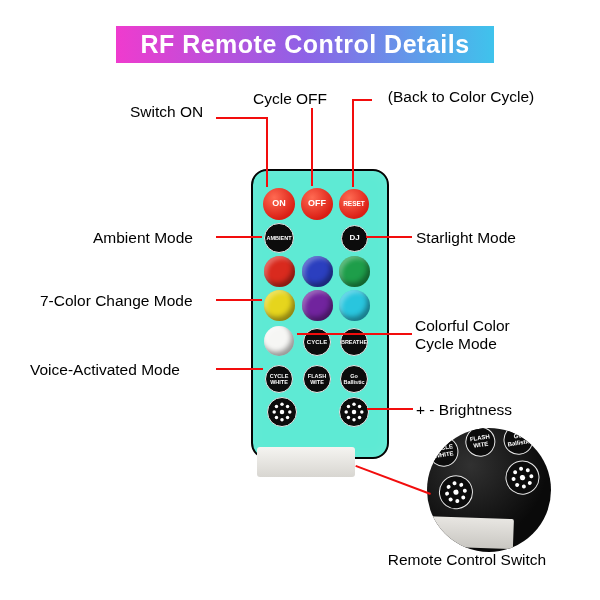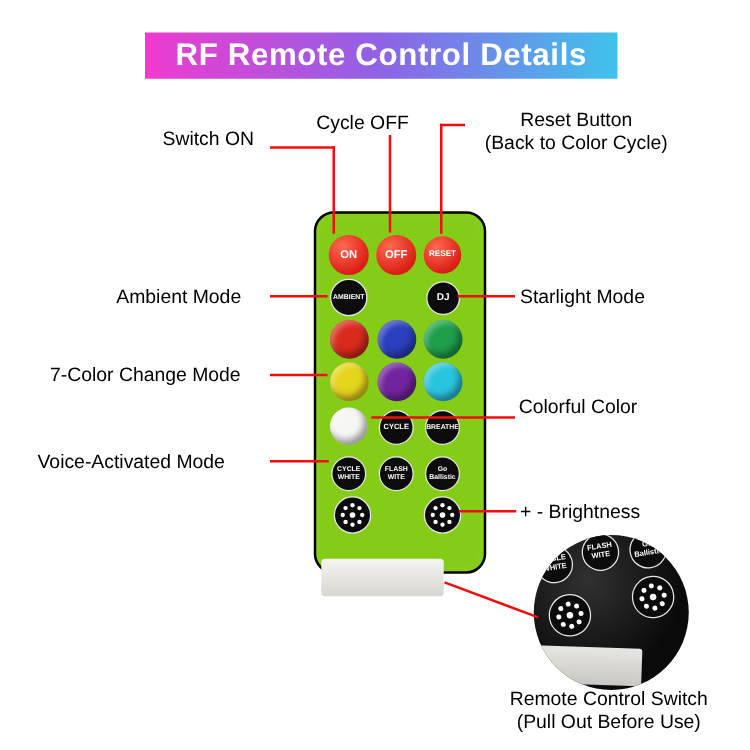--- a/index.html
+++ b/index.html
@@ -51,7 +51,6 @@
   <div class="label" style="left:130px; top:103px;">Switch ON</div>
   <div class="label" style="left:253px; top:90px;">Cycle OFF</div>
   <div class="label center" style="left:370px; top:88px; width:182px;">
-    <div>Reset Button</div>
     <div>(Back to Color Cycle)</div>
   </div>
   <div class="label" style="left:93px; top:229px;">Ambient Mode</div>

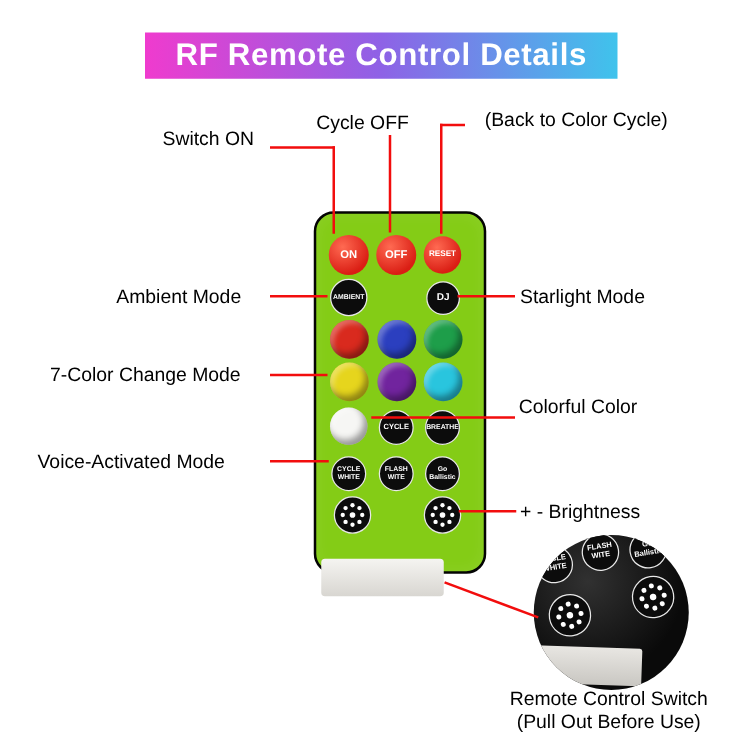--- a/index.html
+++ b/index.html
@@ -18,7 +18,7 @@
   .rline { position:absolute; background:#f20d0d; z-index:7; }
 
   .remote { position:absolute; left:251px; top:169px; width:138px; height:290px;
-    background:#84cc16; border:2px solid #040404; border-radius:16px;
+    background:#5eead4; border:2px solid #040404; border-radius:16px;
     box-shadow:inset 0 0 14px rgba(255,255,255,.08); z-index:3; }
 
   .btn { position:absolute; border-radius:50%; display:flex; align-items:center; justify-content:center;

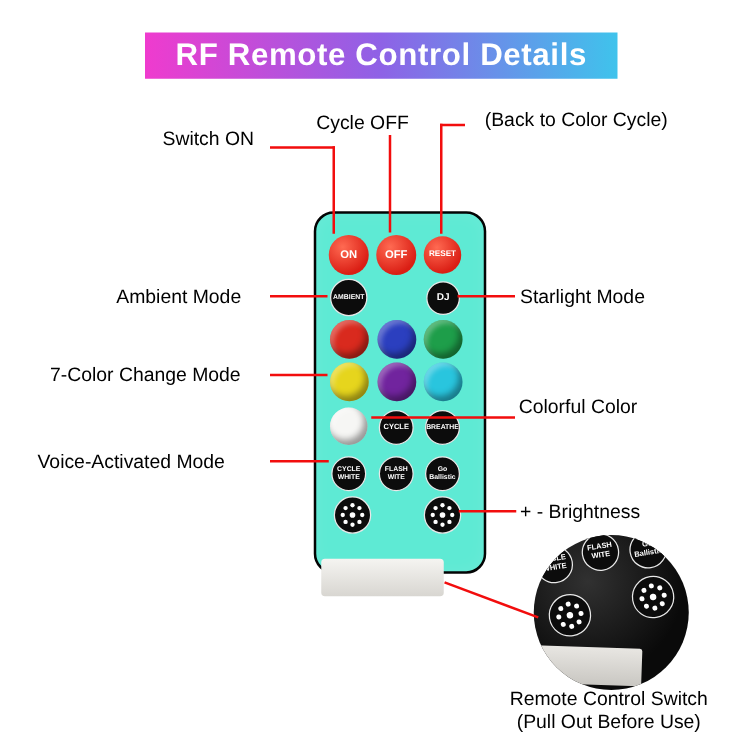--- a/index.html
+++ b/index.html
@@ -58,6 +58,7 @@
   <div class="label" style="left:40px; top:292px;">7-Color Change Mode</div>
   <div class="label" style="left:415px; top:317px;">
     <div>Colorful Color</div>
+    <div>Cycle Mode</div>
   </div>
   <div class="label" style="left:30px; top:361px;">Voice-Activated Mode</div>
   <div class="label" style="left:416px; top:401px;">+ - Brightness</div>

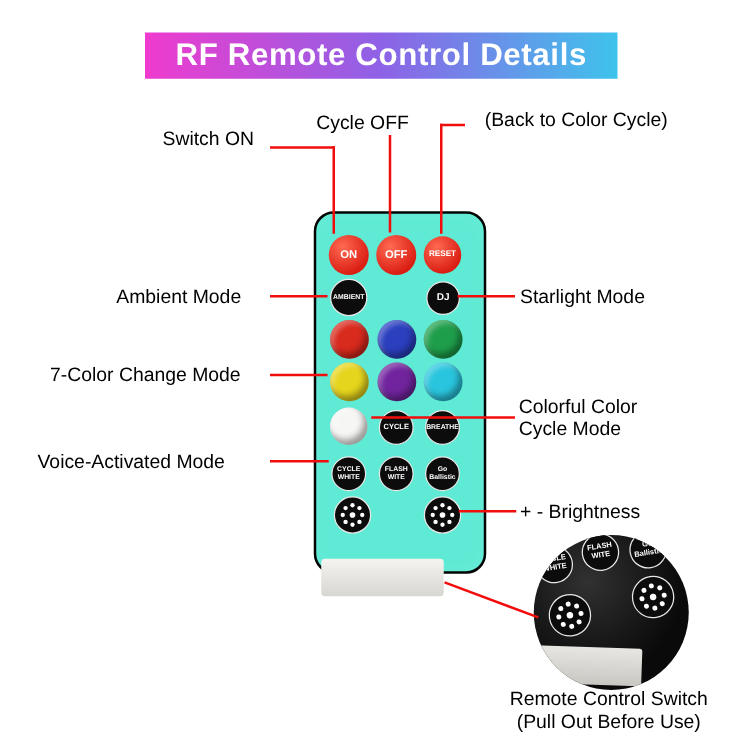--- a/index.html
+++ b/index.html
@@ -62,7 +62,7 @@
   </div>
   <div class="label" style="left:30px; top:361px;">Voice-Activated Mode</div>
   <div class="label" style="left:416px; top:401px;">+ - Brightness</div>
-  <div class="label center" style="left:388px; top:551px; width:198px;text-align:center;">
+  <div class="label center" style="left:368px; top:551px; width:198px;text-align:center;">
     <div>Remote Control Switch</div>
     <div>(Pull Out Before Use)</div>
   </div>

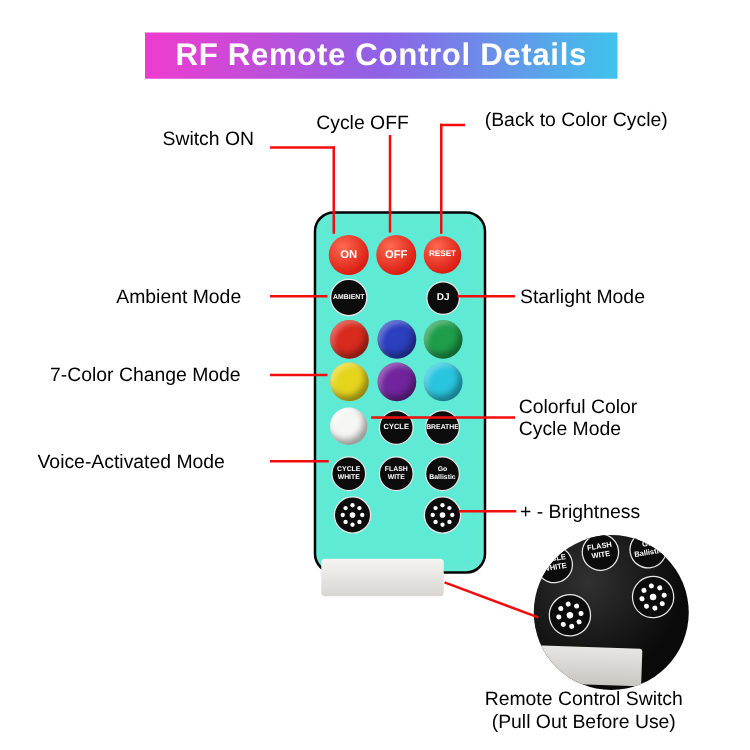--- a/index.html
+++ b/index.html
@@ -64,7 +64,6 @@
   <div class="label" style="left:416px; top:401px;">+ - Brightness</div>
   <div class="label center" style="left:368px; top:551px; width:198px;text-align:center;">
     <div>Remote Control Switch</div>
-    <div>(Pull Out Before Use)</div>
   </div>
 
   <div class="rline" style="left:216px; top:117px; width:52px; height:2px;"></div>

